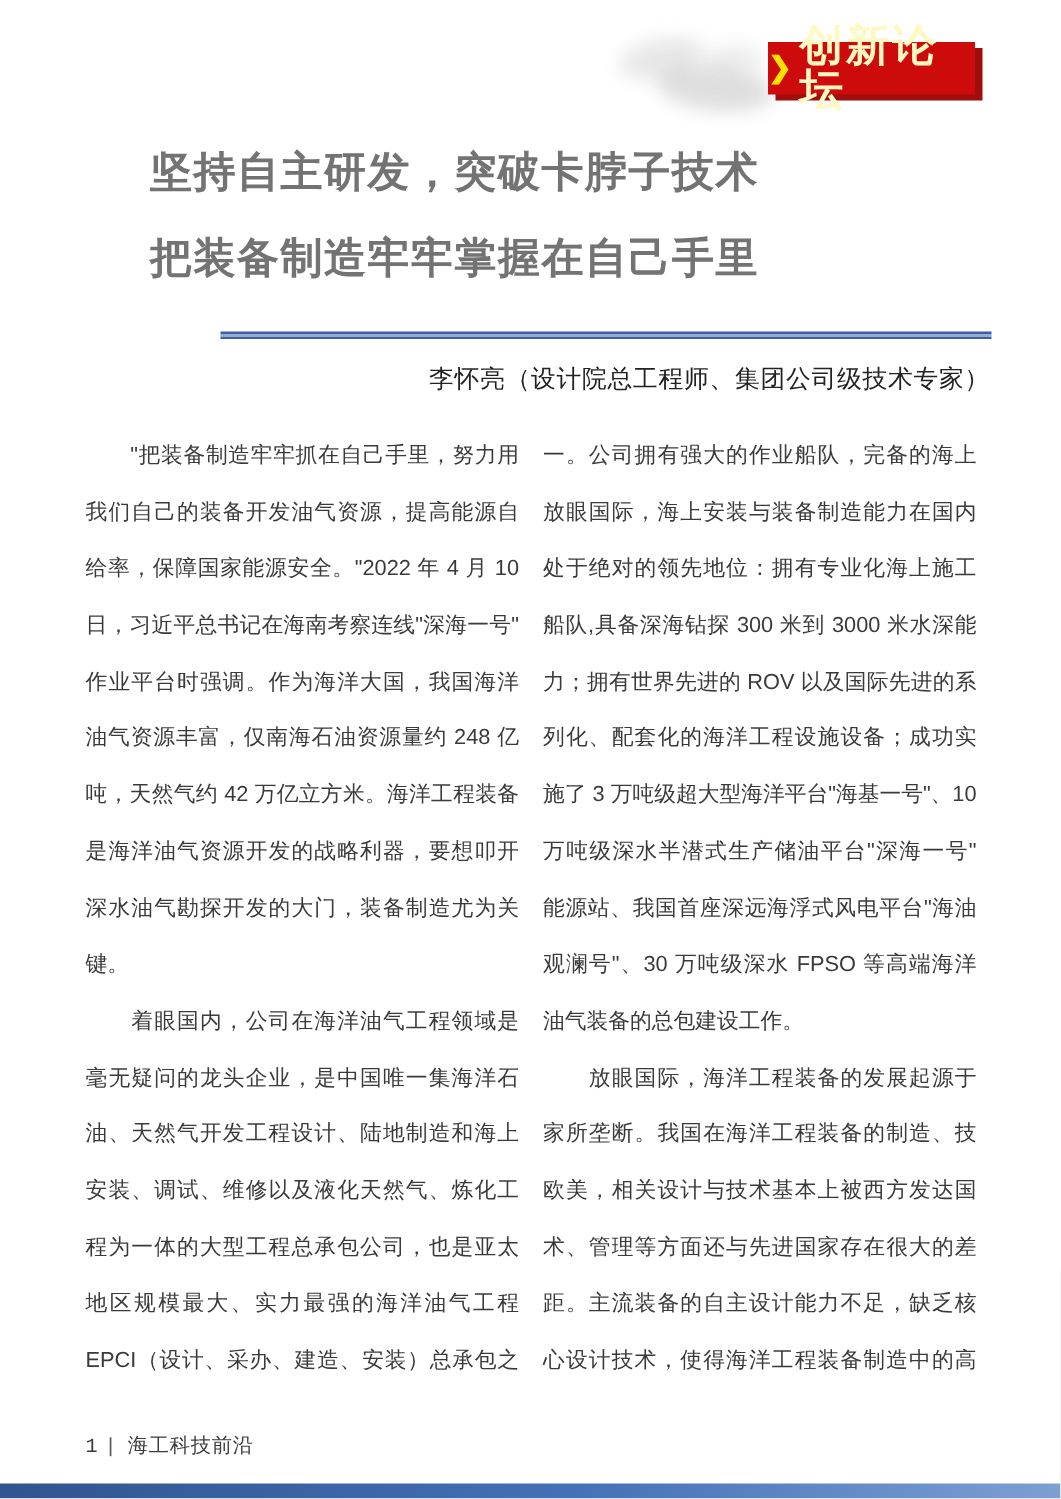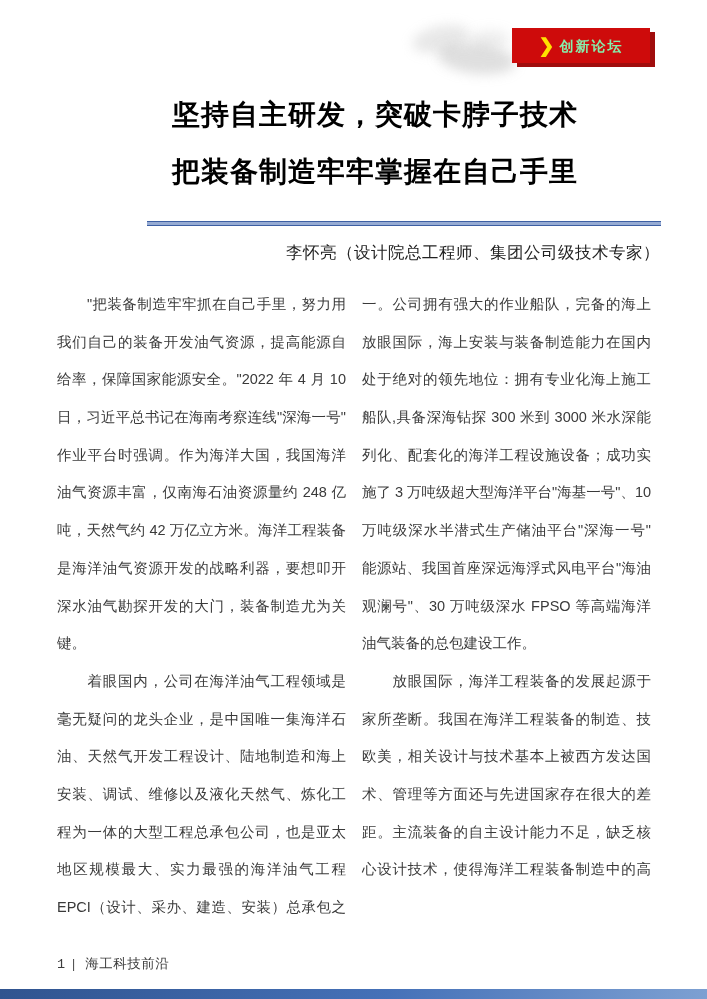--- a/index.html
+++ b/index.html
@@ -45,8 +45,8 @@
     line-height: 1;
   }
   .badge .badge-label {
-    color: #86efac;
-    font-size: 14px;
+    color: #fef9c3;
+    font-size: 29px;
     font-weight: bold;
     letter-spacing: 2px;
     line-height: 1;

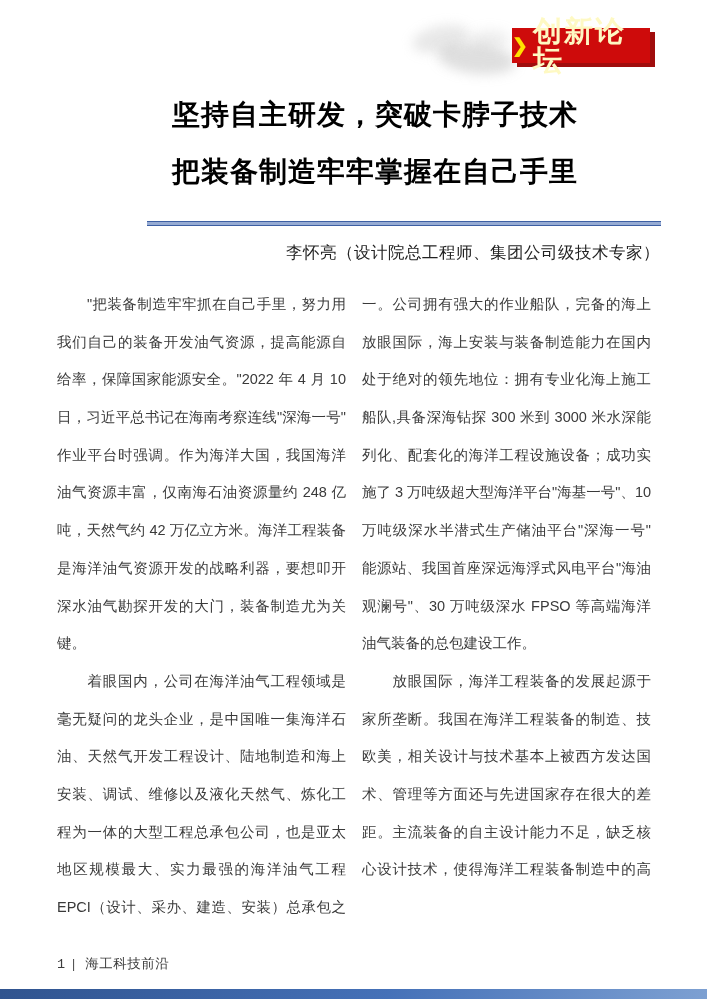--- a/index.html
+++ b/index.html
@@ -58,9 +58,9 @@
     top: 86px;
     right: 57px;
     left: 100px;
-    text-align: center;
+    text-align: left;
     font-weight: bold;
-    color: #000000;
+    color: #737373;
     font-size: 28px;
     line-height: 57px;
     letter-spacing: 1px;

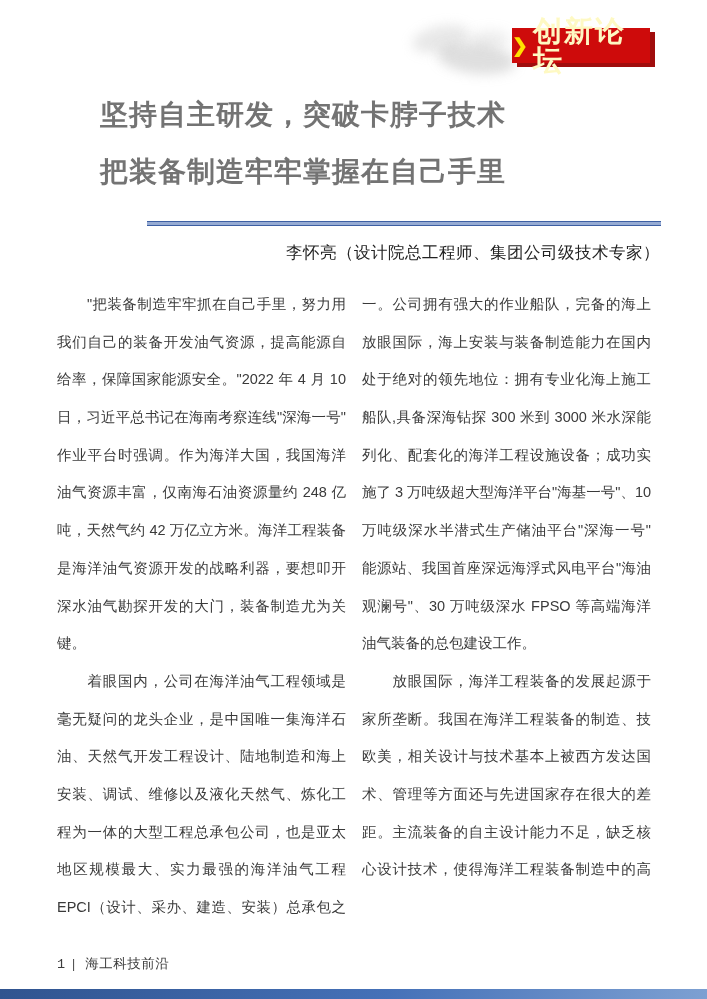--- a/index.html
+++ b/index.html
@@ -174,6 +174,7 @@
       <div class="tline">放眼国际，海上安装与装备制造能力在国内</div>
       <div class="tline">处于绝对的领先地位：拥有专业化海上施工</div>
       <div class="tline">船队,具备深海钻探 300 米到 3000 米水深能</div>
+      <div class="tline">力；拥有世界先进的 ROV 以及国际先进的系</div>
       <div class="tline">列化、配套化的海洋工程设施设备；成功实</div>
       <div class="tline">施了 3 万吨级超大型海洋平台"海基一号"、10</div>
       <div class="tline">万吨级深水半潜式生产储油平台"深海一号"</div>

